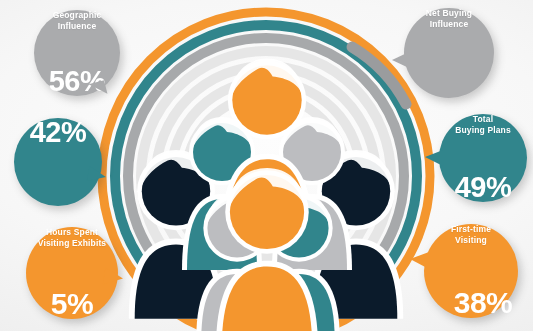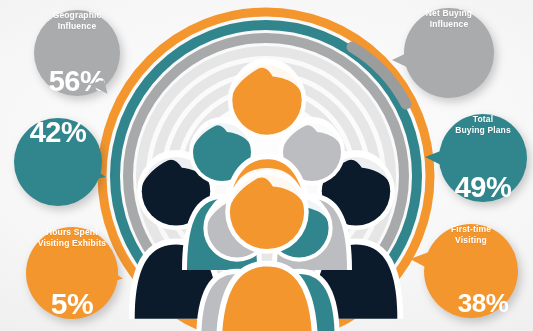--- a/index.html
+++ b/index.html
@@ -80,7 +80,7 @@
     border-width:7px 19px 10px 0;border-color:transparent #f4962e transparent transparent;
   }
   #bubble-hours-spent .val{font-size:30px;}
-  #bubble-first-time-attendees .val{font-size:26px;margin-left:24px;}
+  #bubble-first-time-attendees .val{font-size:30px;margin-left:24px;}
 </style>
 </head>
 <body>

